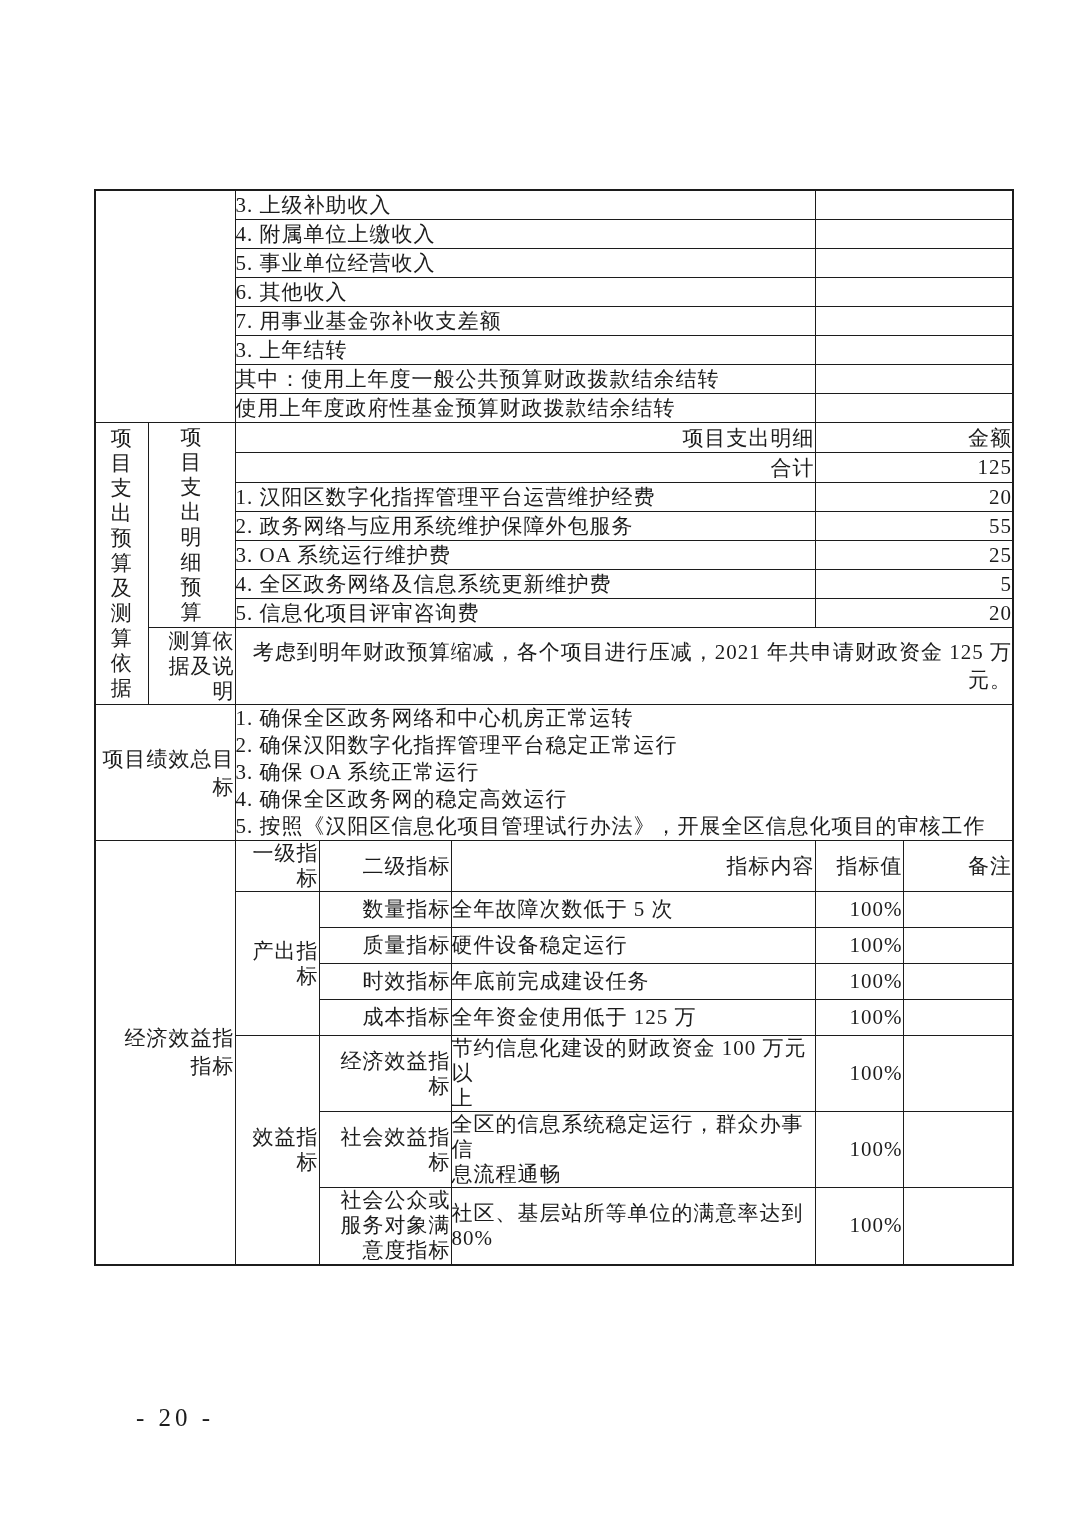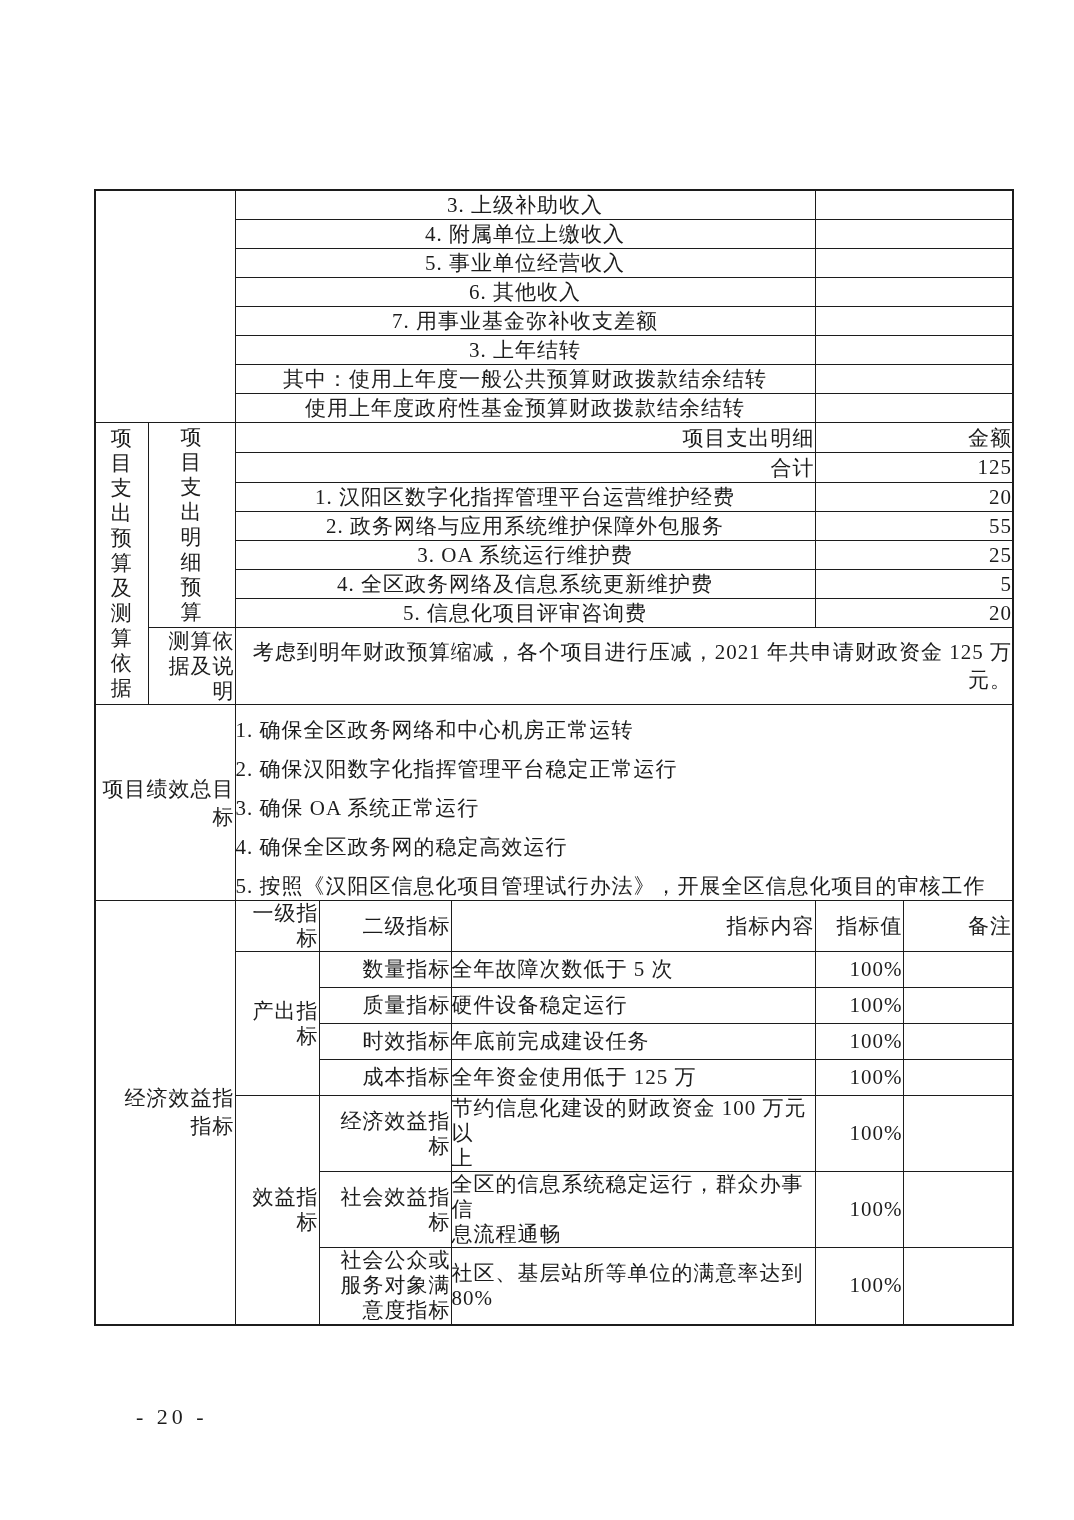--- a/index.html
+++ b/index.html
@@ -28,7 +28,7 @@
   tr.h77{height:77px;} tr.h135{height:135px;}
   
   .ctr{text-align:right;}
-  .lab{text-align:center;padding-left:4px;}
+  .lab{text-align:left;padding-left:4px;}
   .ind1{padding-left:22px;}
   .ind2{padding-left:78px;margin-top:48px;}
   .pre{white-space:pre-line;}

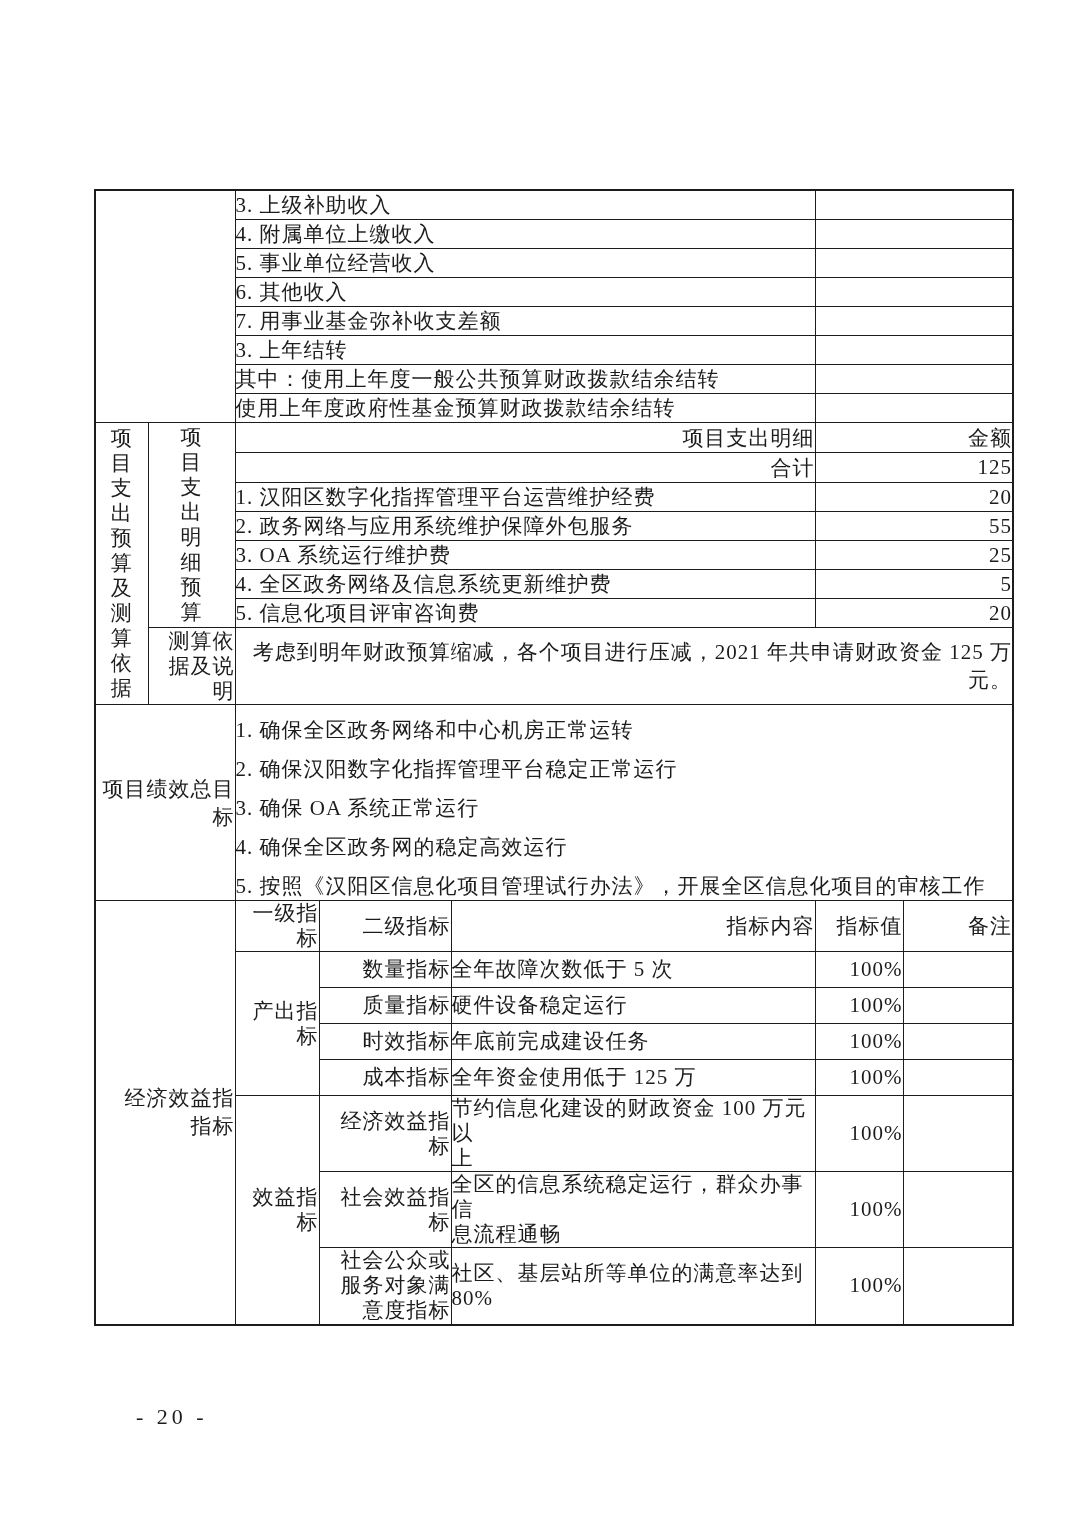--- a/index.html
+++ b/index.html
@@ -35,7 +35,7 @@
   .vert{white-space:pre-line;text-align:center;line-height:25px;}
   .vert2{white-space:pre-line;text-align:center;line-height:25px;}
   .goalcell{padding-left:3px;}
-  .goalcell .gl{line-height:27px;letter-spacing:1px;margin-top:12px;}
+  .goalcell .gl{line-height:27px;letter-spacing:1px;}
   .cont{padding-left:4px;line-height:25px;text-align:left;margin-left:12px;}
   .lvl2{line-height:25px;}
   .basis{padding-left:4px;letter-spacing:1px;text-align:right;}

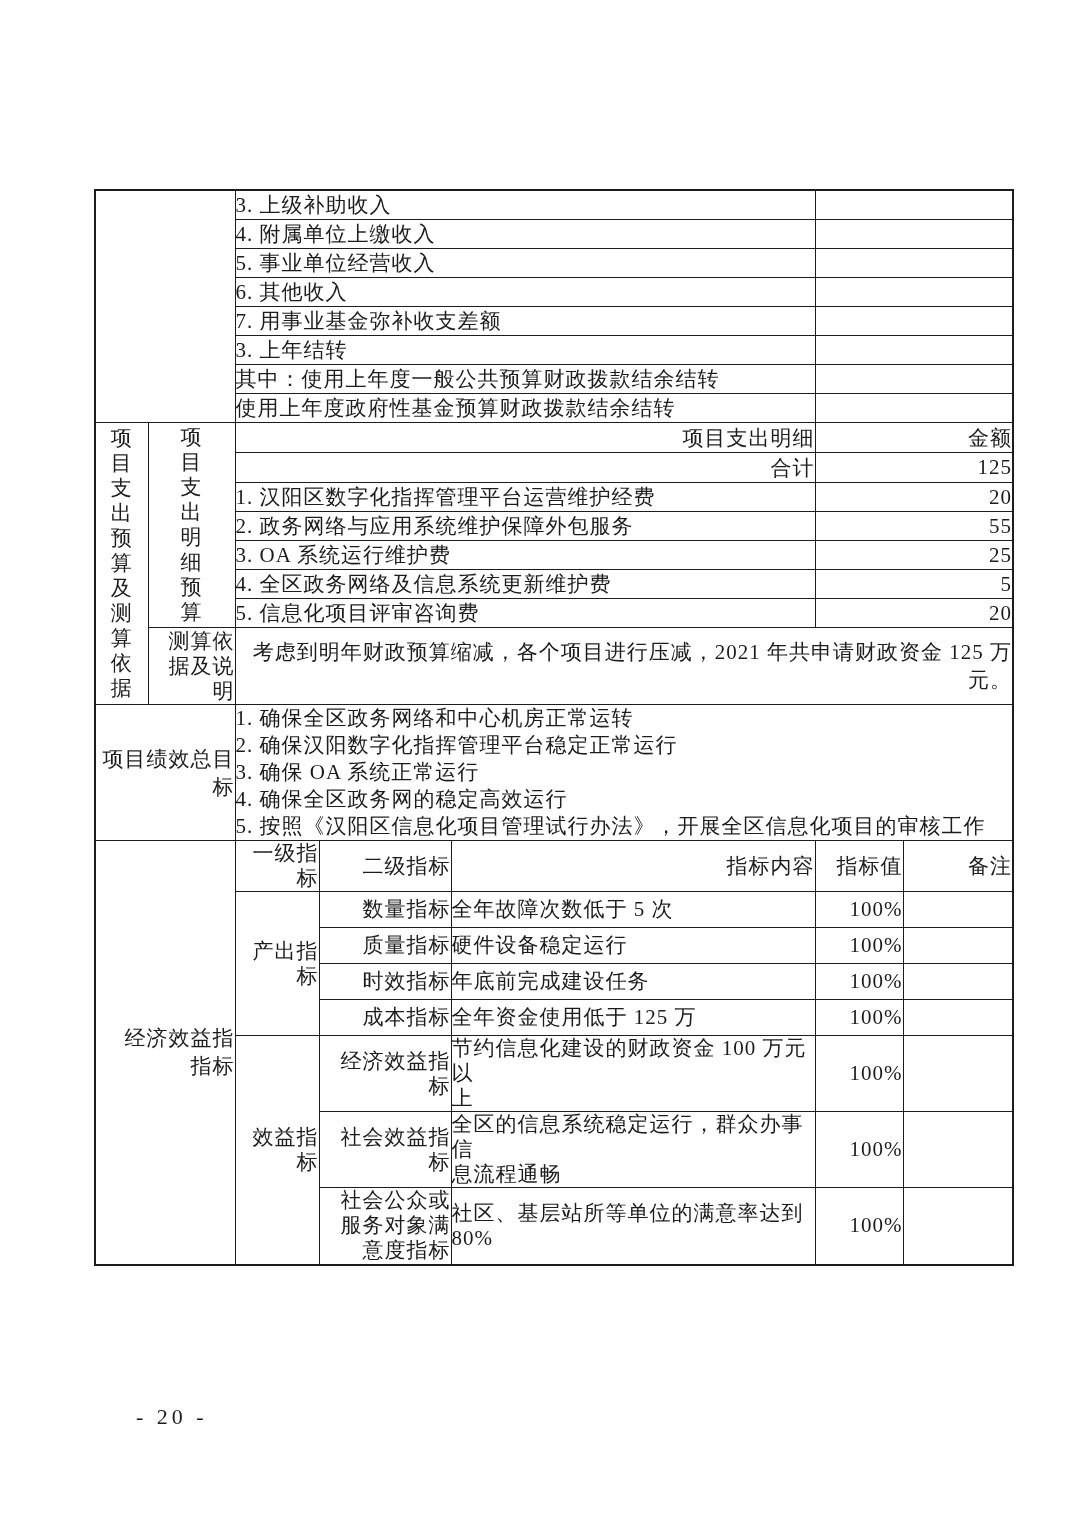--- a/index.html
+++ b/index.html
@@ -42,7 +42,7 @@
   .num{letter-spacing:0;}
   .pagenum{
     position:absolute;left:136px;top:1404px;
-    font-size:22px;letter-spacing:4px;color:#1c1c1c;
+    font-size:25px;letter-spacing:4px;color:#1c1c1c;
   }
 </style>
 </head>

